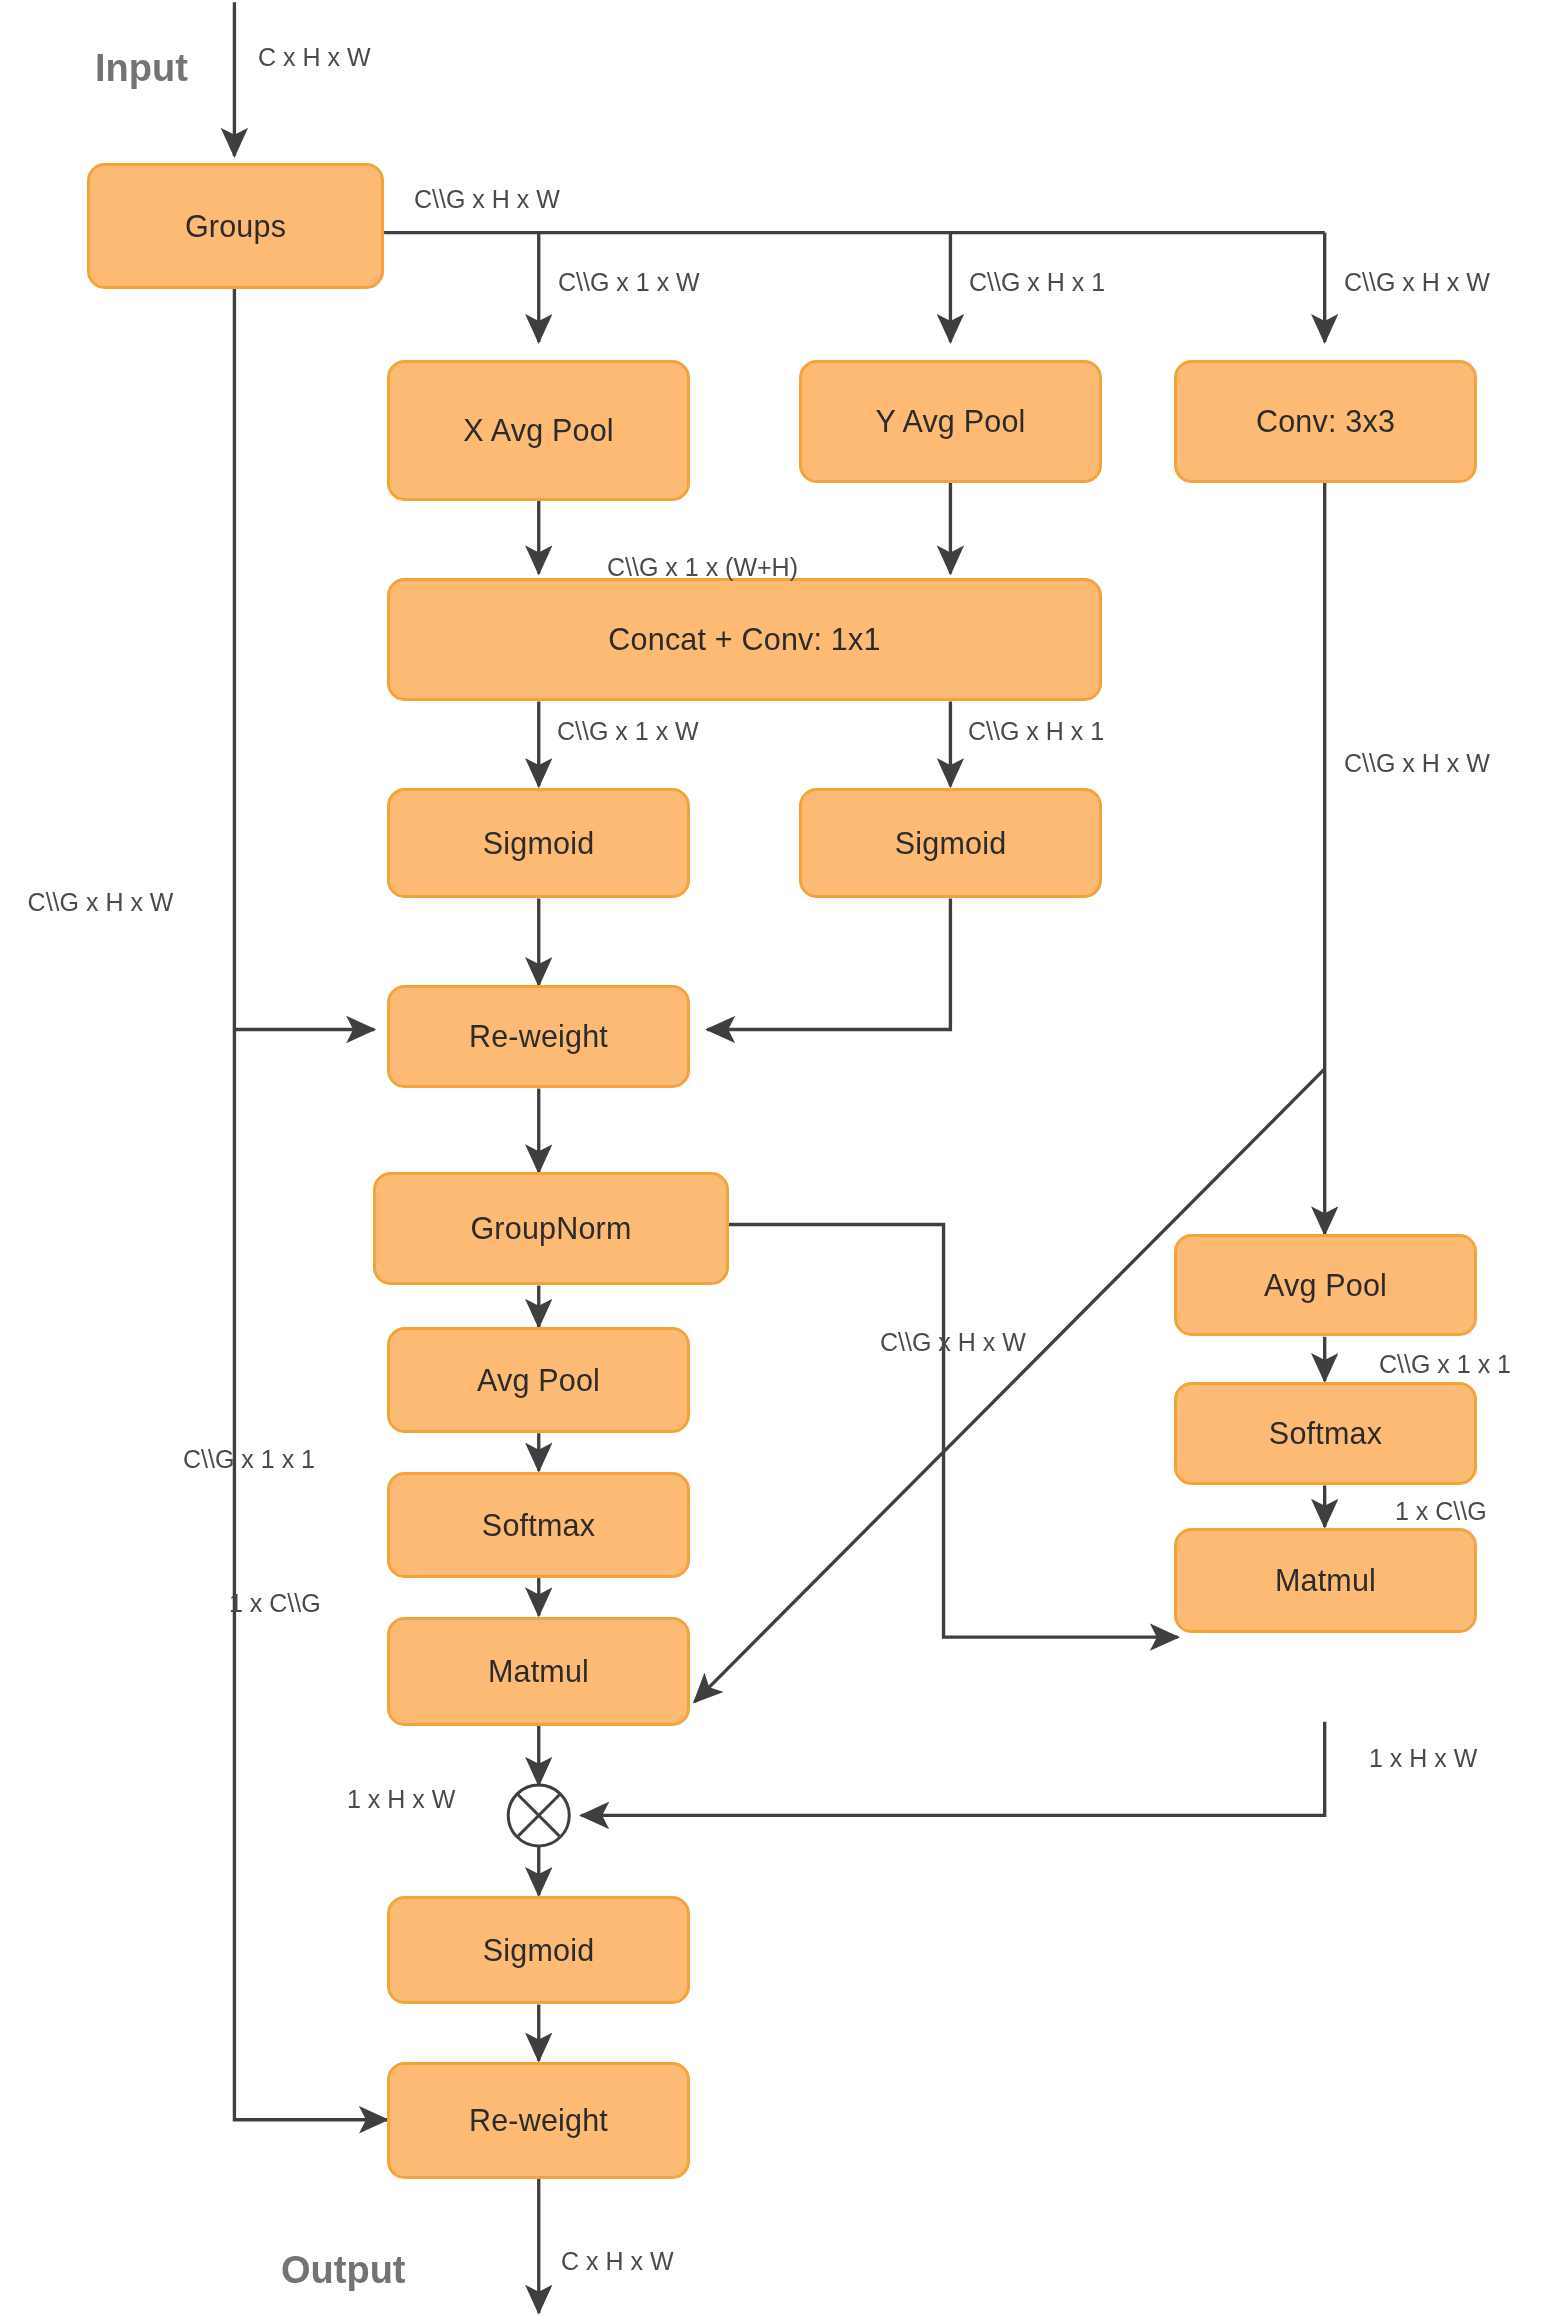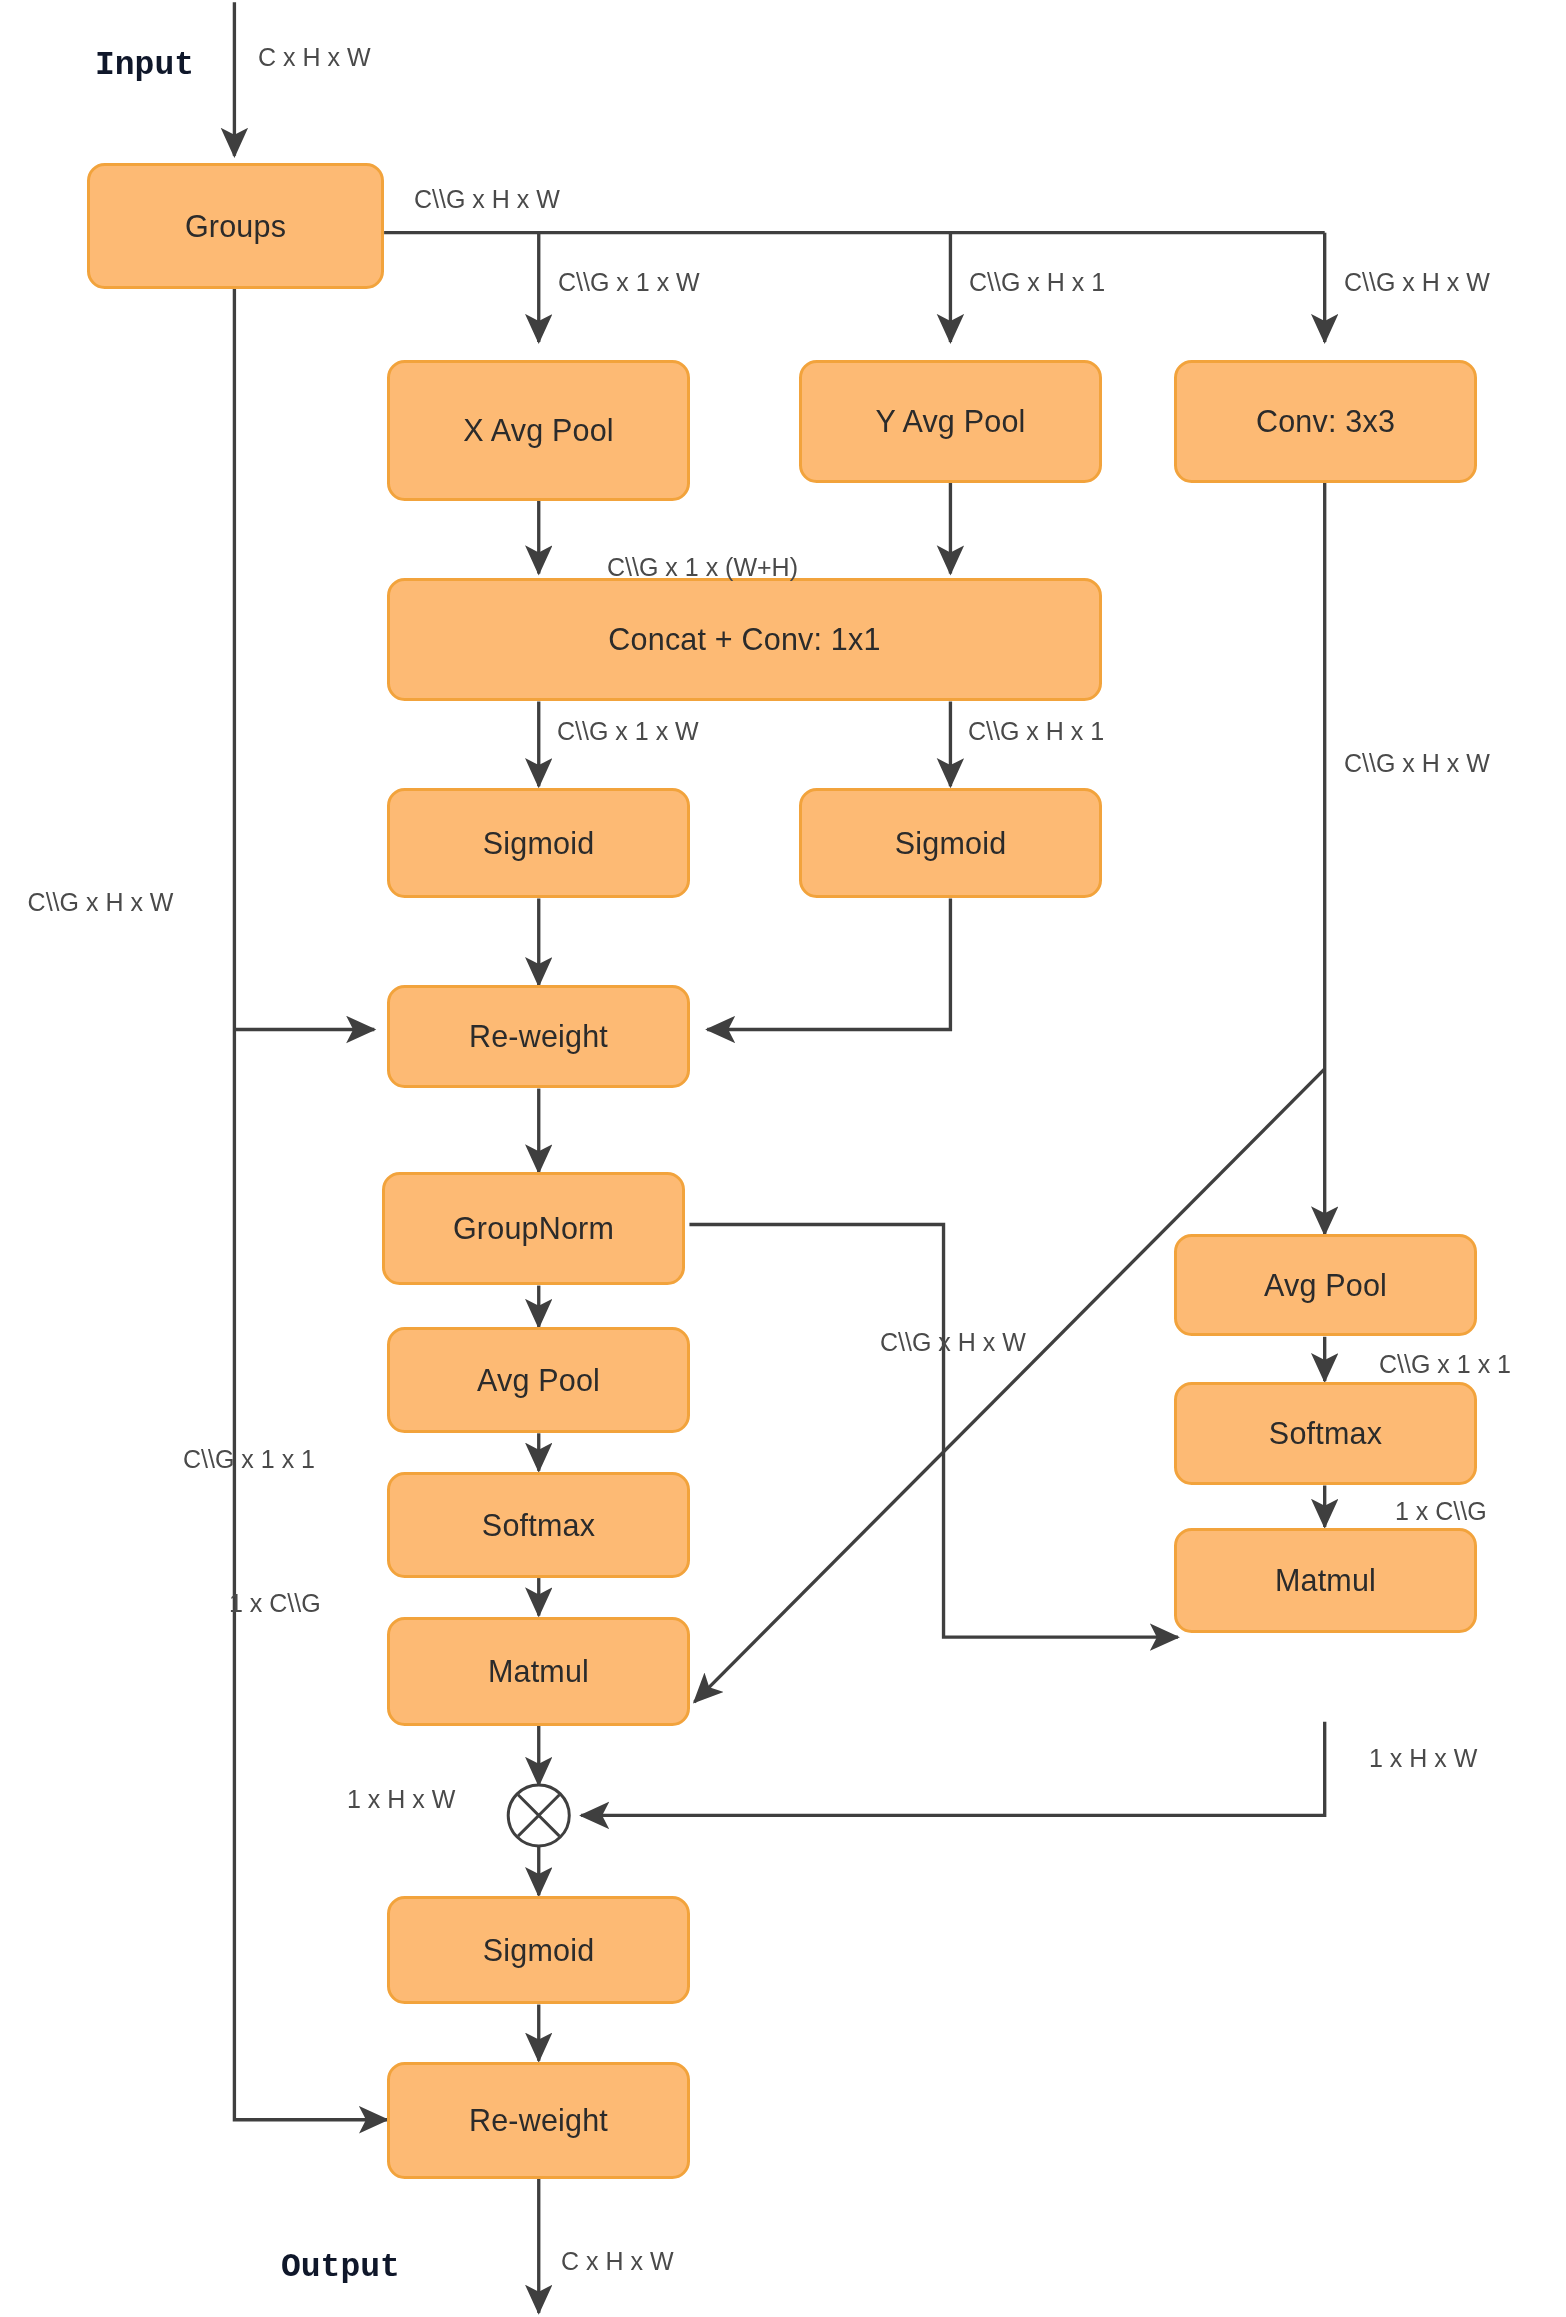--- a/index.html
+++ b/index.html
@@ -27,10 +27,10 @@
     white-space:nowrap;
   }
   .lbl.bold{
-    color:#0f172a;
+    color:#737373;
     font-weight:bold;
-    font-family:Liberation Mono, monospace;
-    font-size:33px;
+    font-family:Liberation Sans, sans-serif;
+    font-size:38px;
   }
 </style>
 </head>

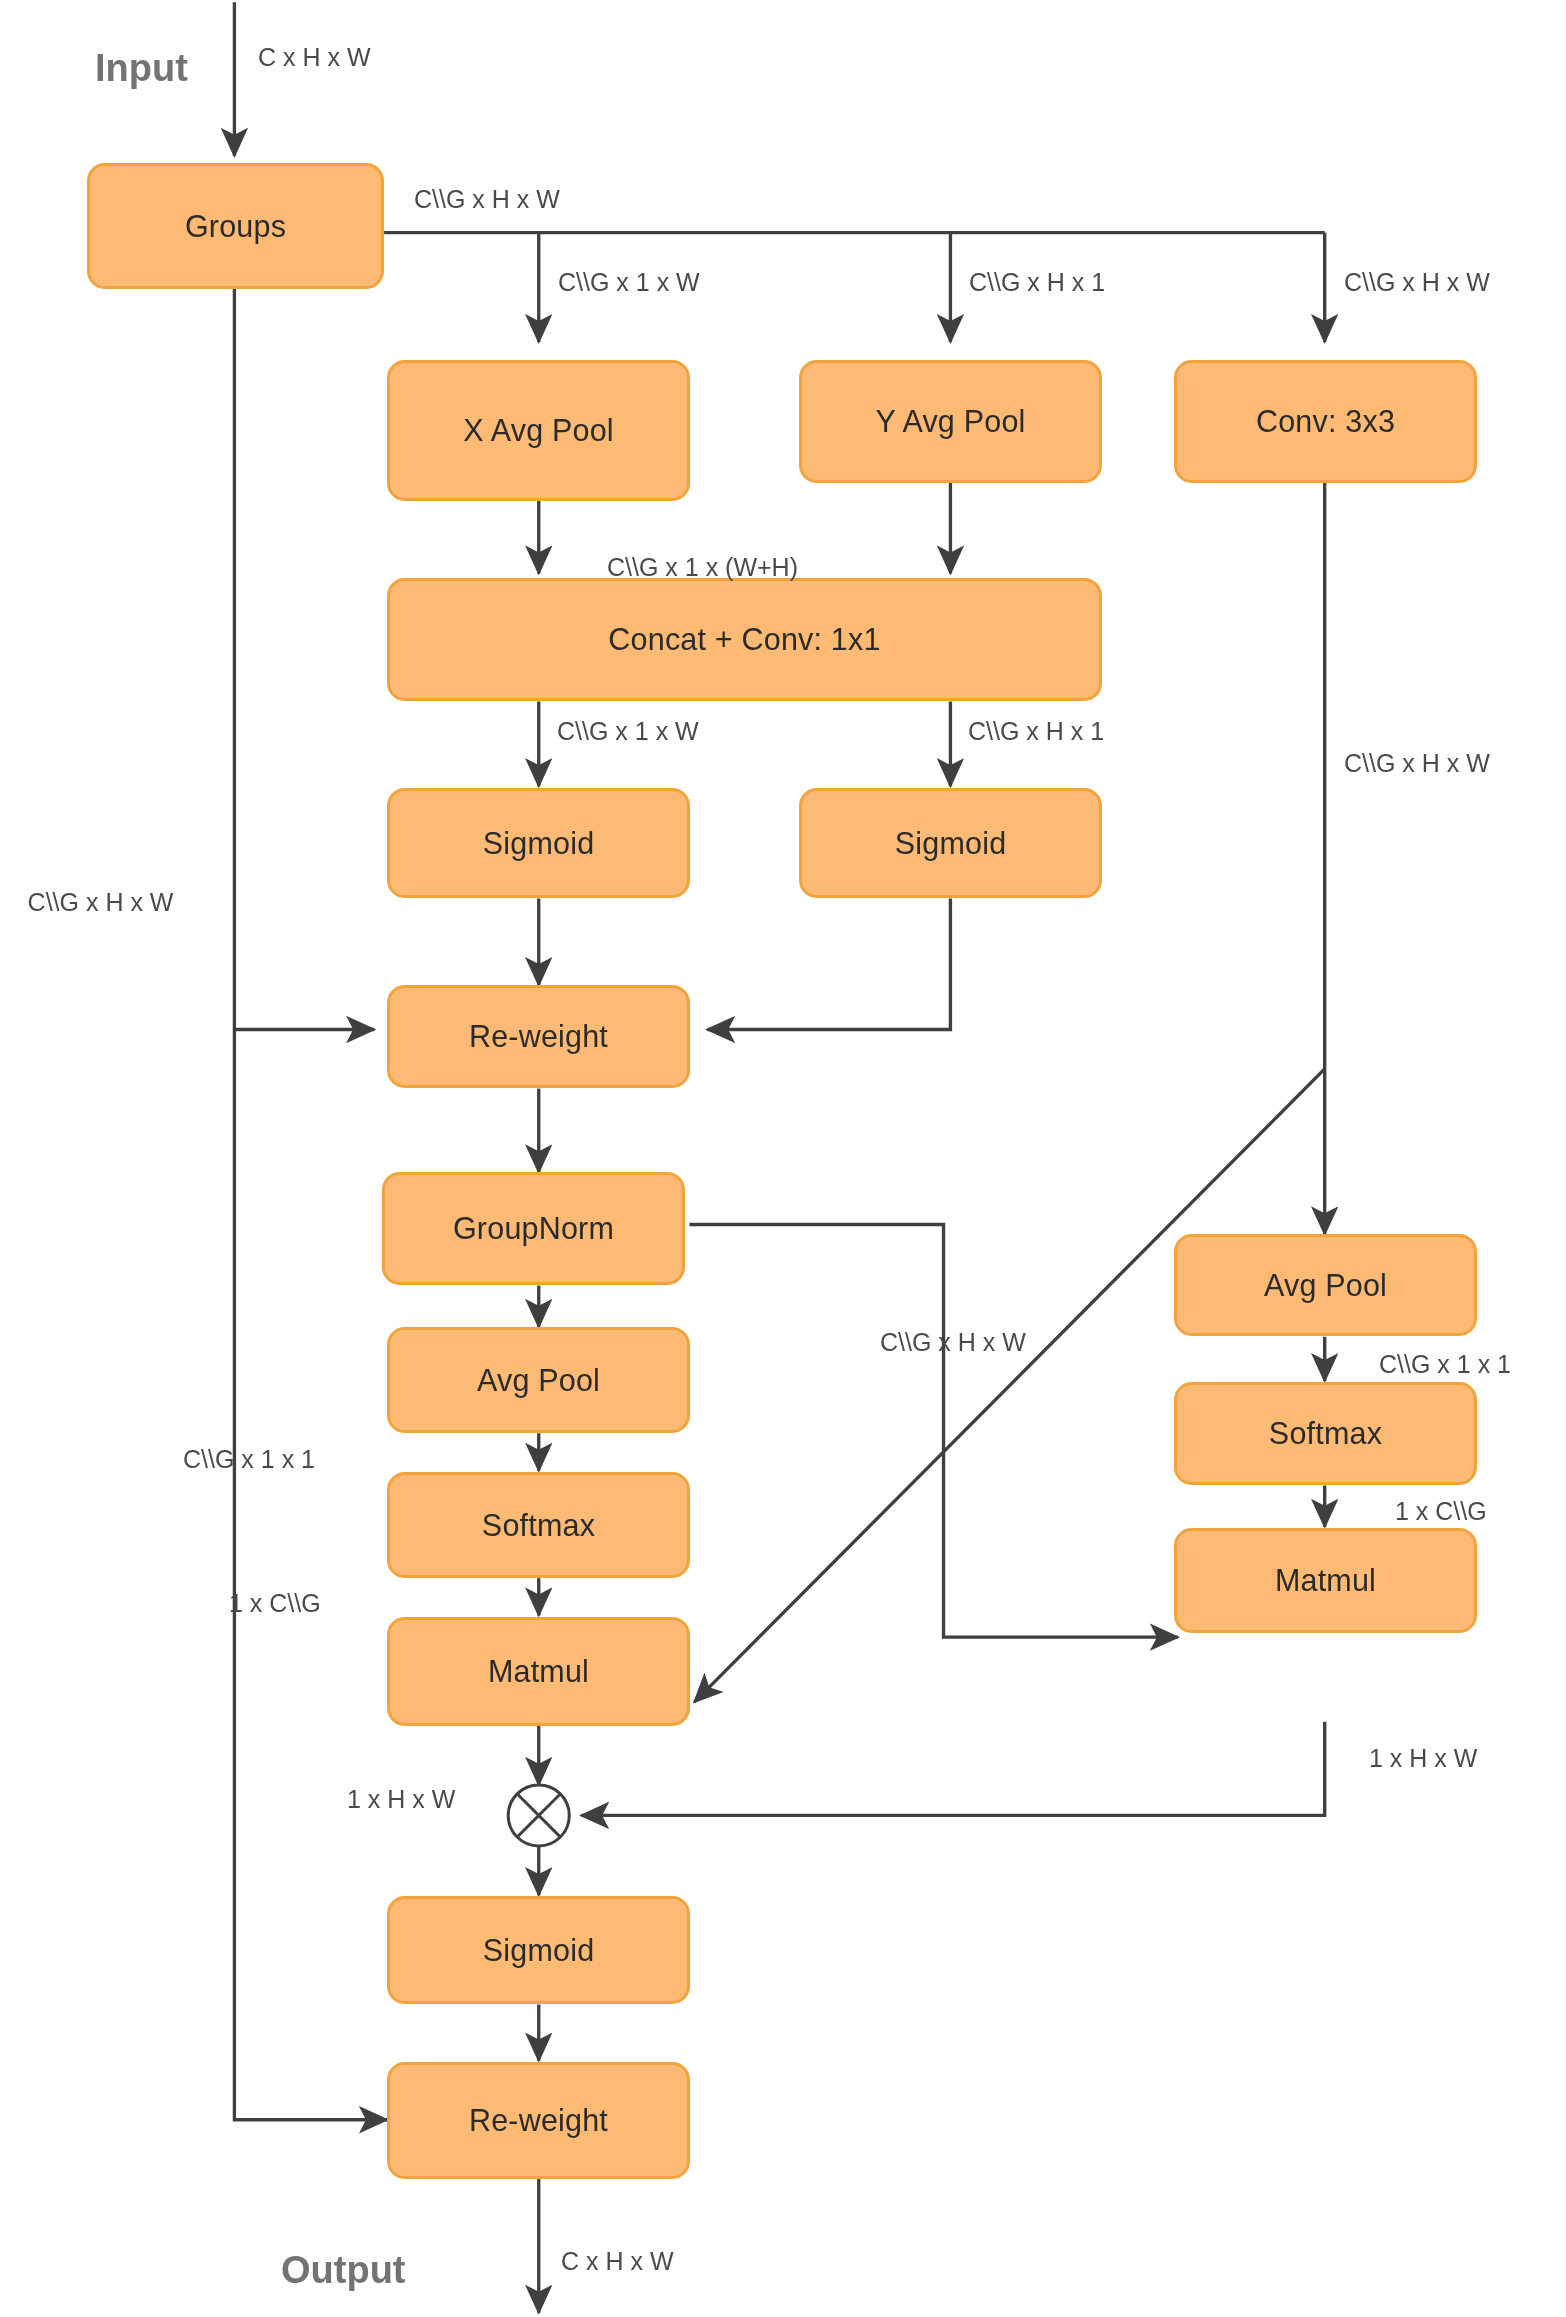--- a/index.html
+++ b/index.html
@@ -134,7 +134,7 @@
     <span>Re-weight</span>
   </div>
 
-  <div class="node" style="left:382px;top:1172px;width:303px;height:113px;">
+  <div class="node" style="left:373px;top:1172px;width:356px;height:113px;">
     <span>GroupNorm</span>
   </div>
 

